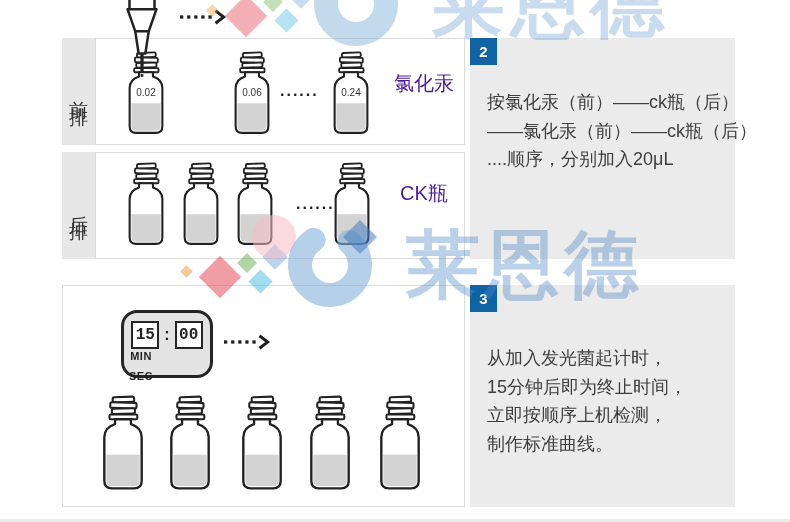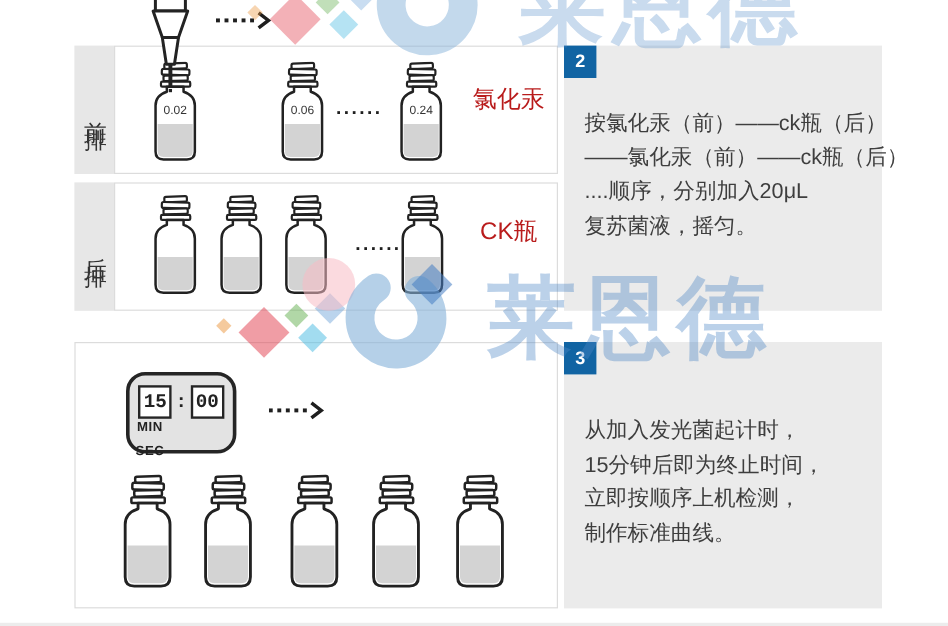--- a/index.html
+++ b/index.html
@@ -33,7 +33,7 @@
   }
   .ellipsis{font-size:16px;font-weight:900;letter-spacing:2px;color:#1f1f1f;line-height:14px;}
   
-  .caption{font-size:20px;color:#b91c1c;text-align:center;line-height:27px;}
+  .caption{font-size:20px;color:#4c1d95;text-align:center;line-height:27px;}
   
   .timer{
     box-sizing:border-box;border:3px solid #252525;border-radius:16px;

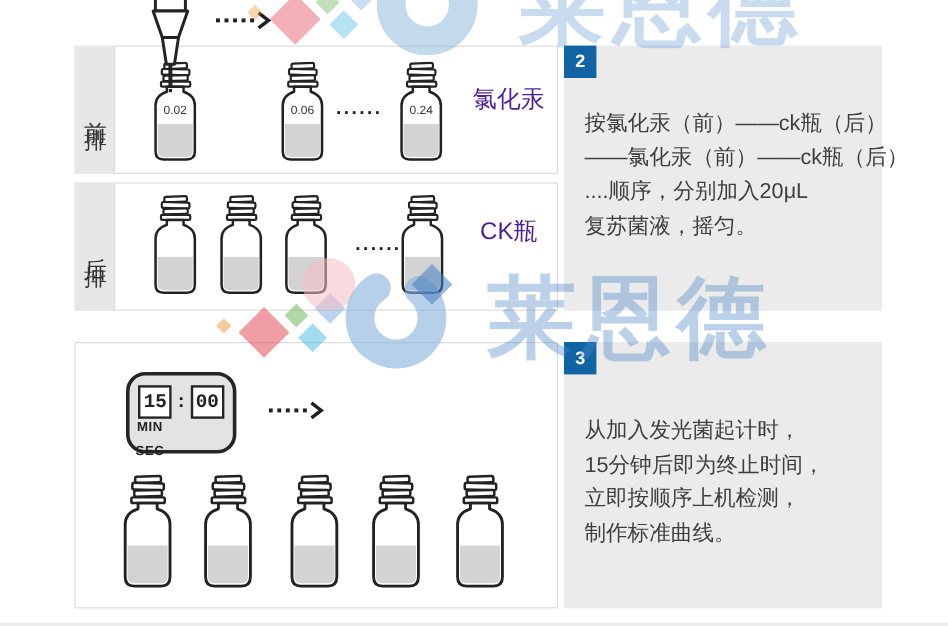--- a/index.html
+++ b/index.html
@@ -175,7 +175,6 @@
       <div>按氯化汞（前）——ck瓶（后）</div>
       <div>——氯化汞（前）——ck瓶（后）</div>
       <div>....顺序，分别加入20μL</div>
-      <div>复苏菌液，摇匀。</div>
     </div>
   </div>
 

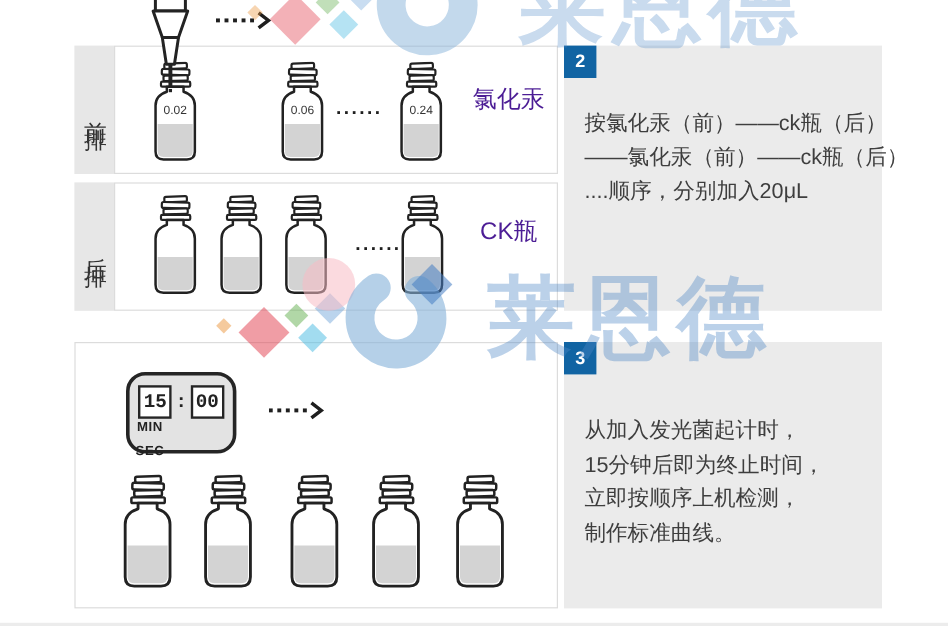--- a/index.html
+++ b/index.html
@@ -180,7 +180,7 @@
 
   <div class="abs wbox" style="left:62px;top:285px;width:403px;height:222px;"></div>
 
-  <div class="abs timer" style="left:105px;top:310px;width:92px;height:68px;">
+  <div class="abs timer" style="left:121px;top:310px;width:92px;height:68px;">
     <div class="timer-row">
       <div class="digit">15</div>
       <span class="colon">:</span>

